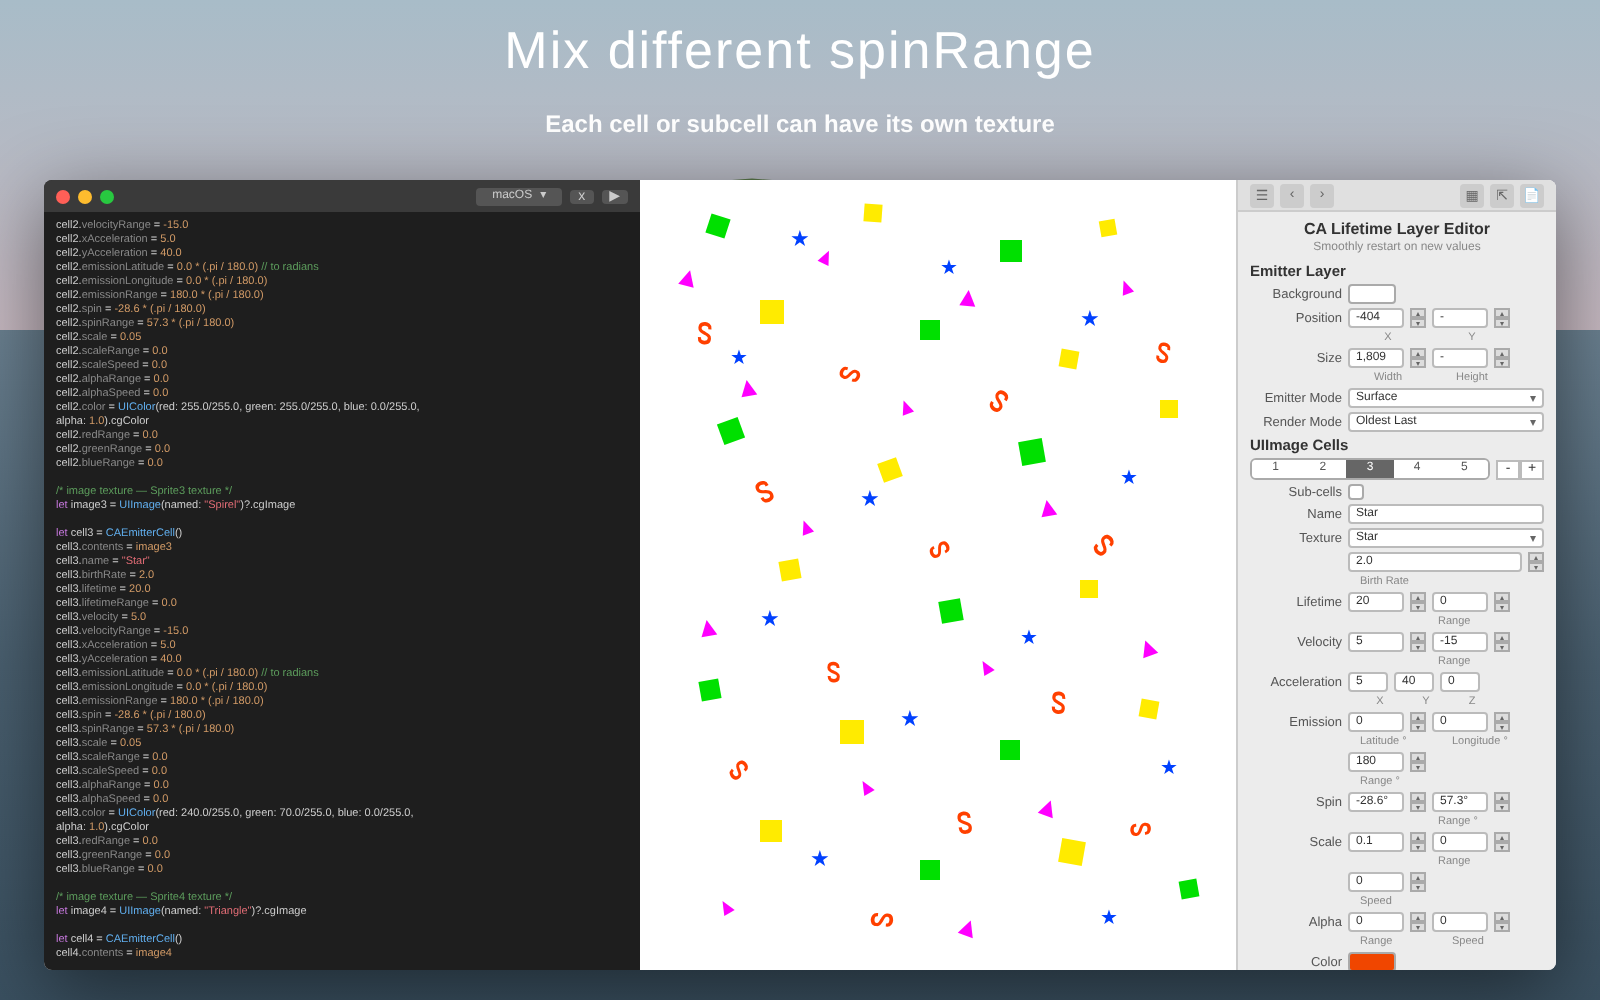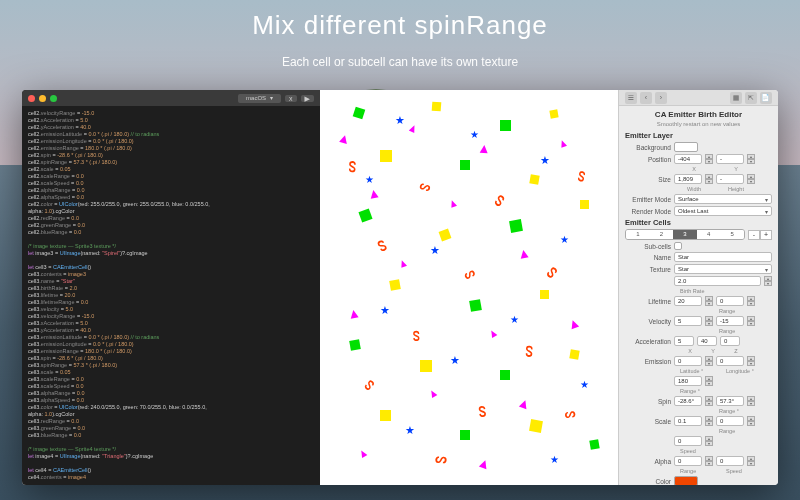--- a/index.html
+++ b/index.html
@@ -6,7 +6,7 @@
 body{width:800px;height:500px;overflow:hidden;background:linear-gradient(180deg,#a8bcc8 0%,#c8b8c0 35%,#d8c0b0 55%,#b8a8a0 100%);position:relative}
 .hero{position:absolute;top:10px;left:0;right:0;text-align:center;color:#fff;z-index:1}
 .hero h1{font-size:26px;font-weight:300;letter-spacing:1px;margin-bottom:14px}
-.hero p{font-size:12px;font-weight:400}
+.hero p{font-size:12px;font-weight:700}
 .island{position:absolute;top:85px;left:160px;width:480px;height:85px;background:linear-gradient(180deg,#5a7a4a 0%,#4a5a3a 40%,#8a7a5a 60%,#7a6a4a 80%,#3a4a5a 100%);clip-path:polygon(0 100%,5% 60%,12% 40%,20% 25%,30% 15%,38% 8%,45% 5%,52% 8%,60% 20%,68% 35%,75% 50%,82% 55%,88% 62%,94% 70%,100% 100%);z-index:0}
 .water{position:absolute;top:165px;left:0;right:0;height:335px;background:linear-gradient(180deg,#6a8090 0%,#4a6070 50%,#3a5060 100%);z-index:0}
 

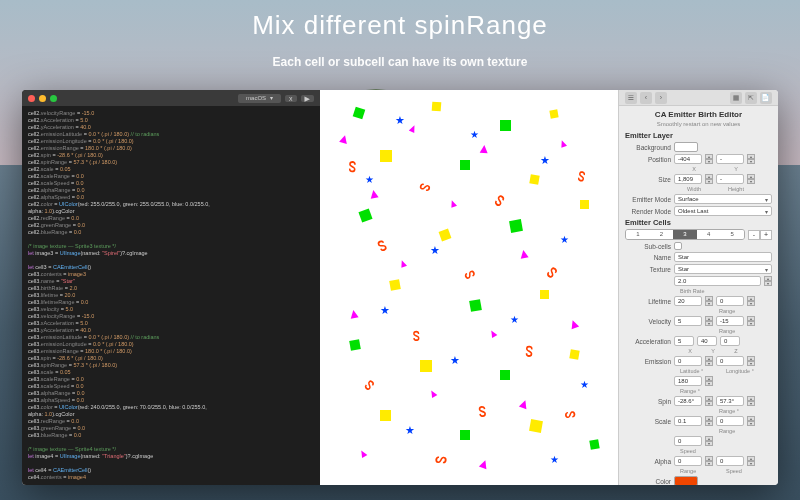--- a/index.html
+++ b/index.html
@@ -214,7 +214,7 @@
       <div class="insp-tb-i">📄</div>
     </div>
     <div class="insp-body">
-      <div class="insp-title">CA Emitter Birth Editor</div>
+      <div class="insp-title">CA Lifetime Layer Editor</div>
       <div class="insp-sub">Smoothly restart on new values</div>
 
       <div class="insp-sec">Emitter Layer</div>

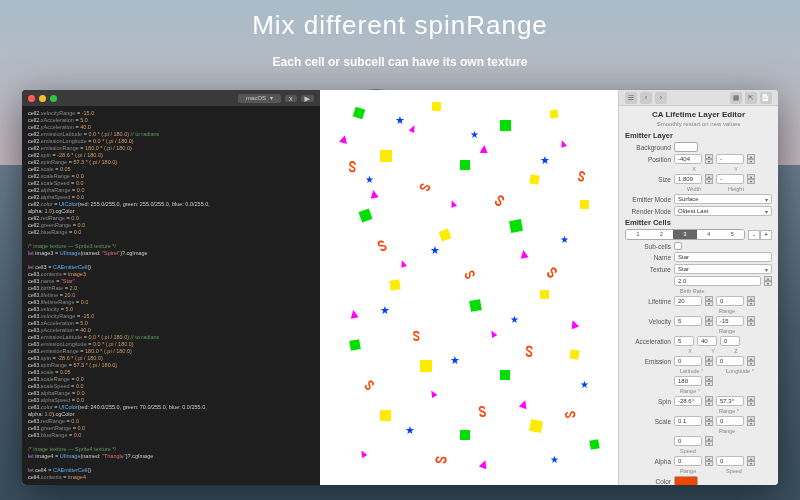--- a/index.html
+++ b/index.html
@@ -273,7 +273,7 @@
           </div>
         </div>
 
-      <div class="insp-sec">Emitter Cells</div>
+      <div class="insp-sec">UIImage Cells</div>
       <div class="row">
           <div class="seg" id="pager">
             <div>1</div>

